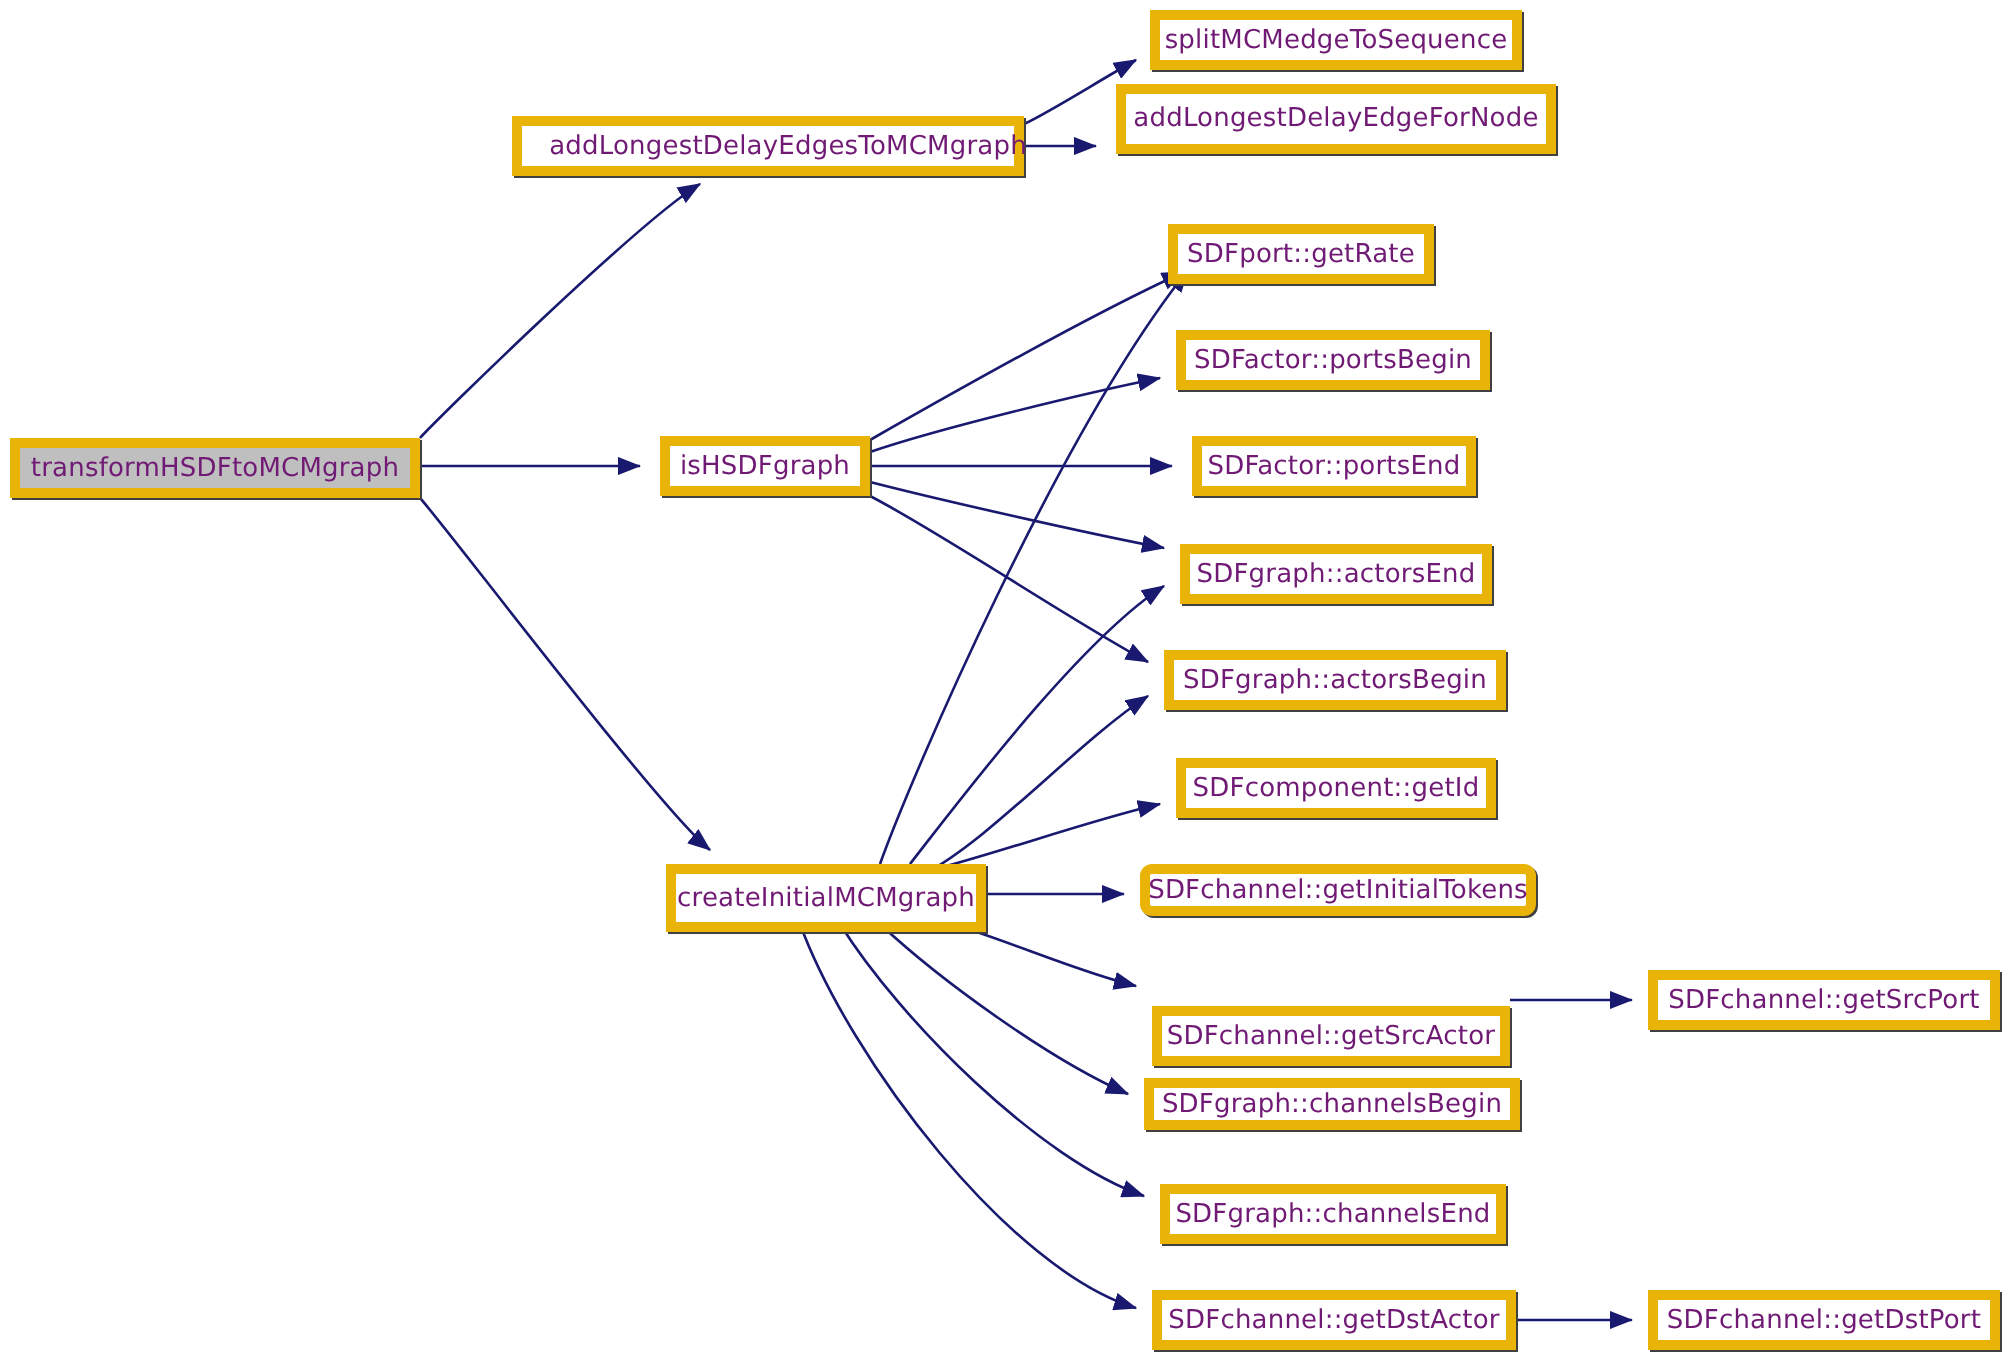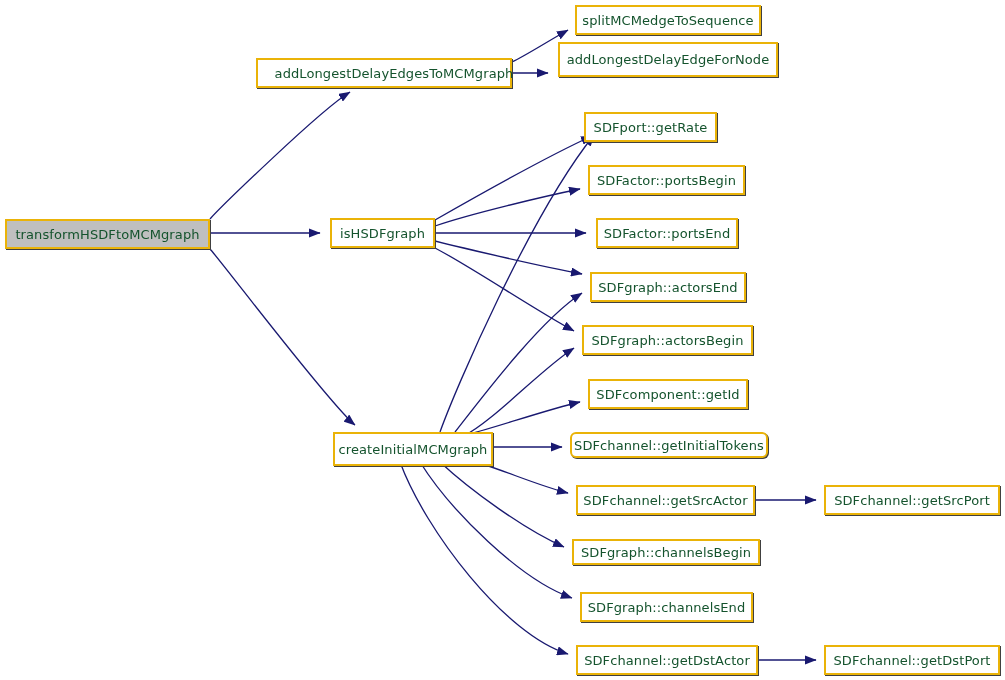--- a/index.html
+++ b/index.html
@@ -29,9 +29,9 @@
   .node-box {
     position: absolute;
     box-sizing: border-box;
-    border: 2px solid #eab308;
+    border: 5px solid #eab308;
     background: #ffffff;
-    color: #14532d;
+    color: #701a75;
     font-family: "DejaVu Sans", sans-serif;
     font-size: 13px;
     line-height: 1;

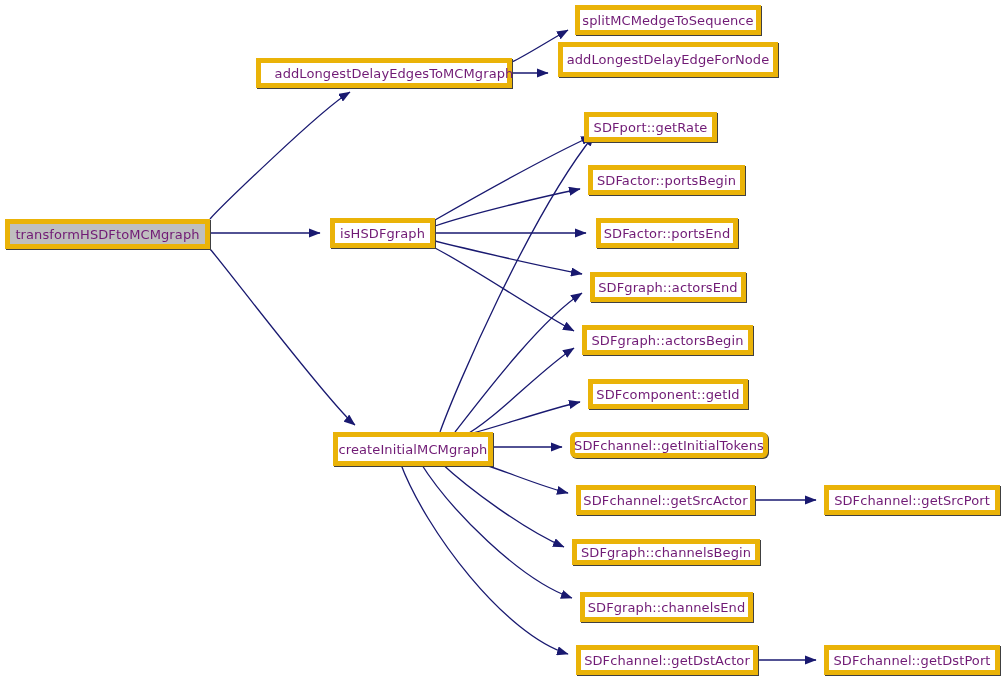--- a/index.html
+++ b/index.html
@@ -123,7 +123,7 @@
       <div class="node-box" style="left: 570px; top: 432px; width: 198px; height: 26px; border-radius: 6px;">
         <span class="node-label">SDFchannel::getInitialTokens</span>
       </div>
-      <div class="node-box" style="left: 576px; top: 485px; width: 179px; height: 30px;">
+      <div class="node-box" style="left: 576px; top: 503px; width: 179px; height: 30px;">
         <span class="node-label">SDFchannel::getSrcActor</span>
       </div>
       <div class="node-box" style="left: 572px; top: 539px; width: 188px; height: 26px;">

